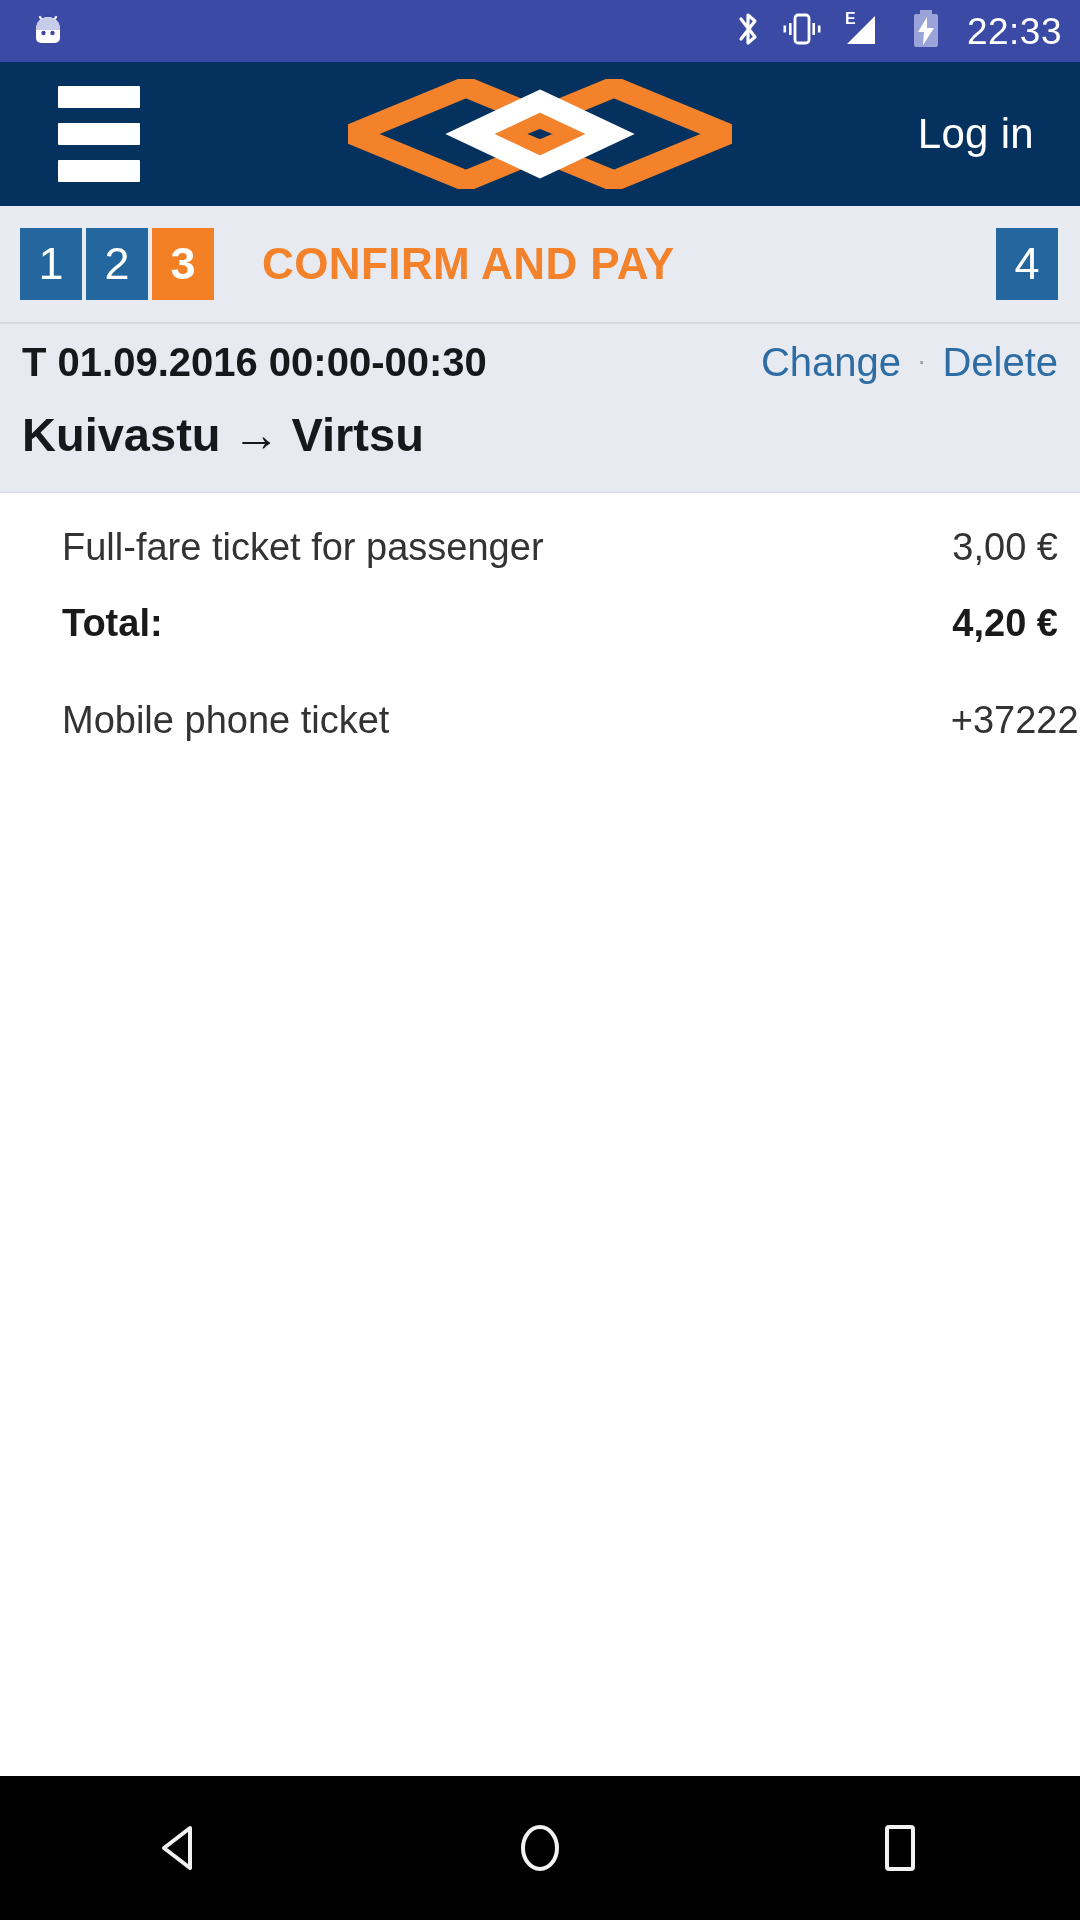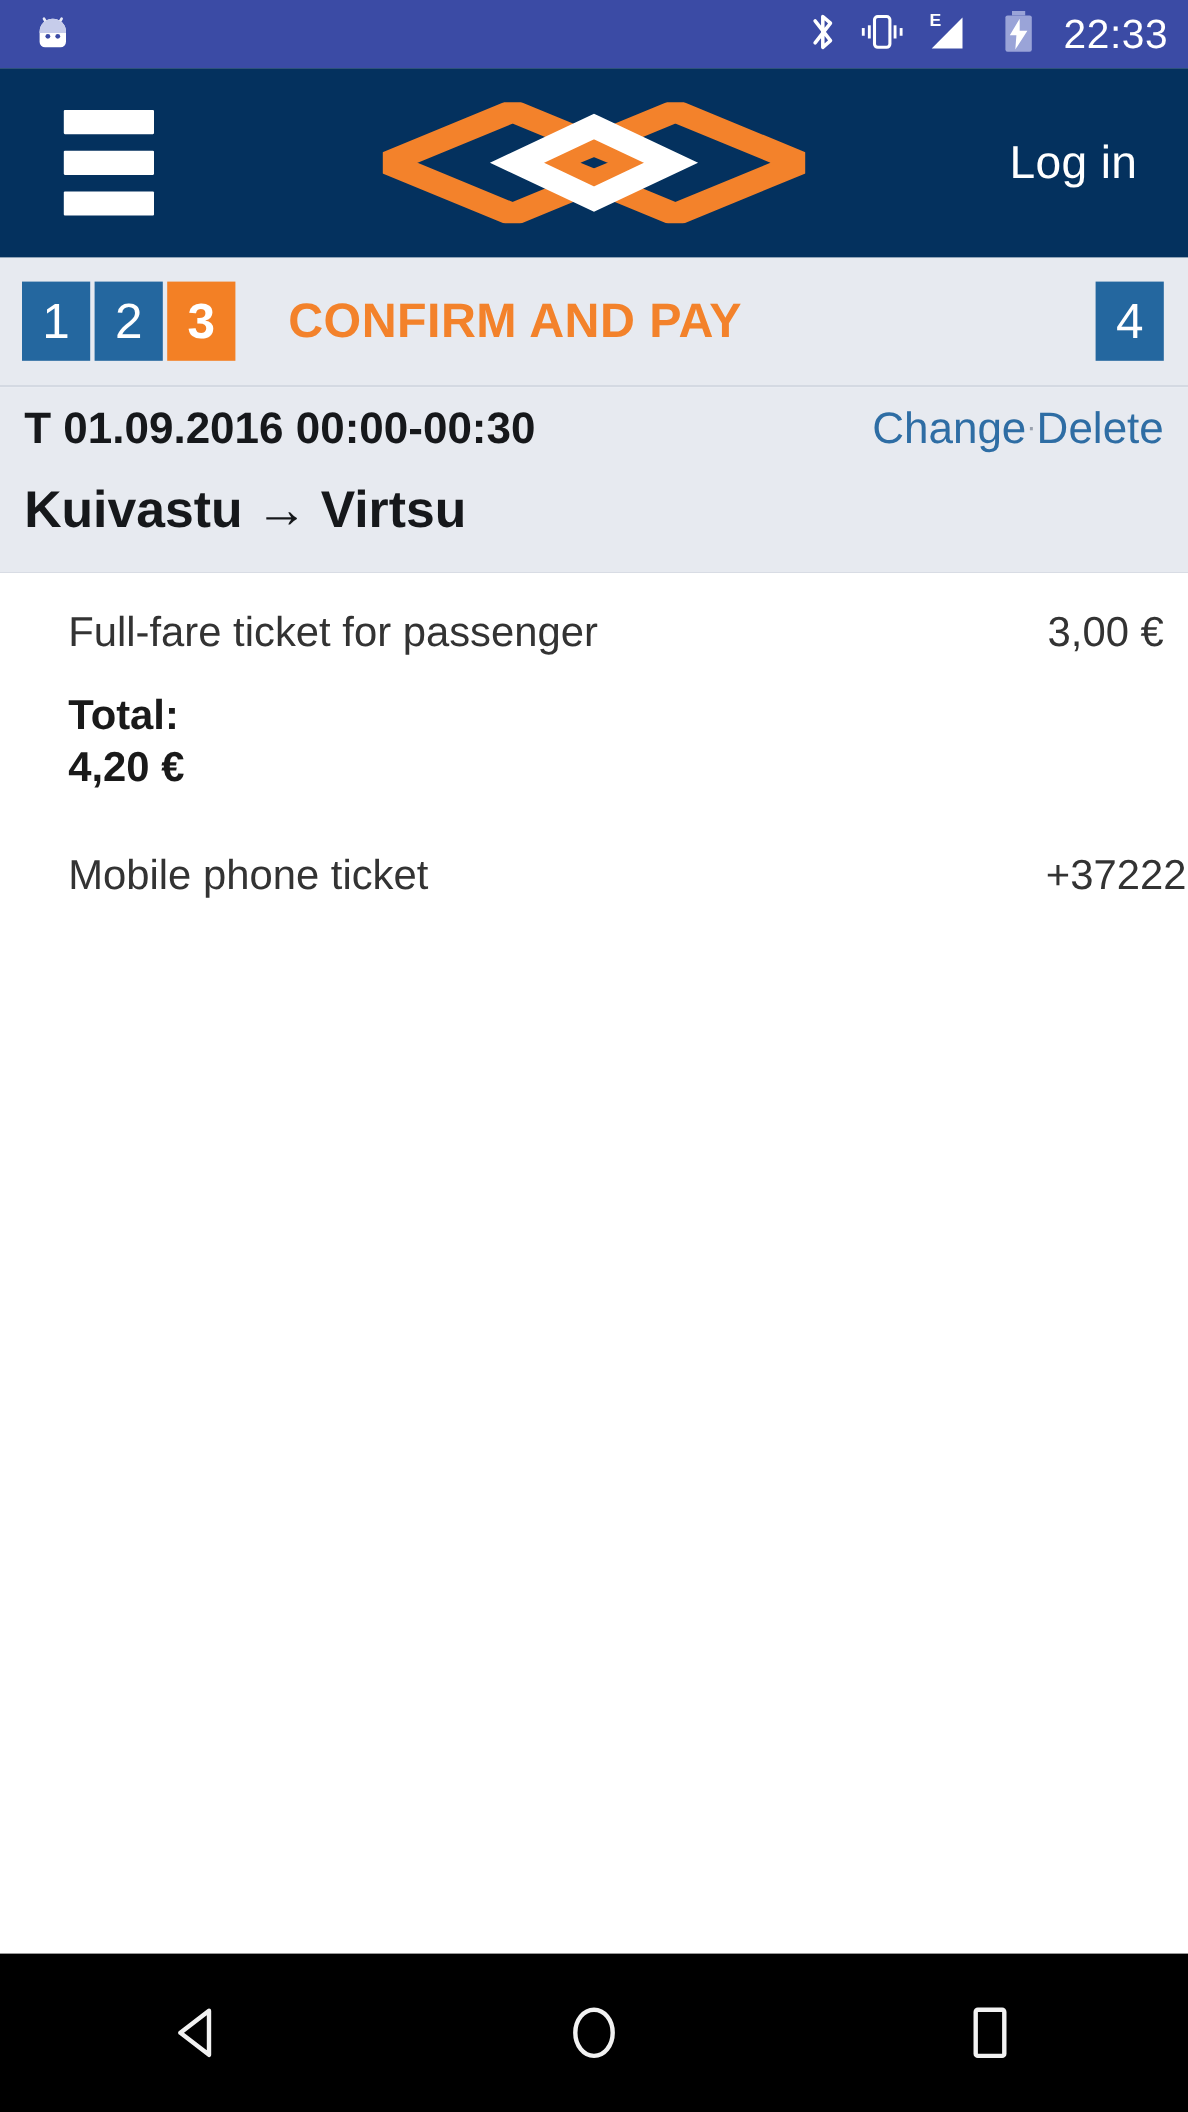--- a/index.html
+++ b/index.html
@@ -25,7 +25,7 @@
 
   
   .appbar{
-    height:172px; background:#04315e; position:relative;
+    height:144px; background:#04315e; position:relative;
     display:flex; align-items:center;
   }
   .hamburger{

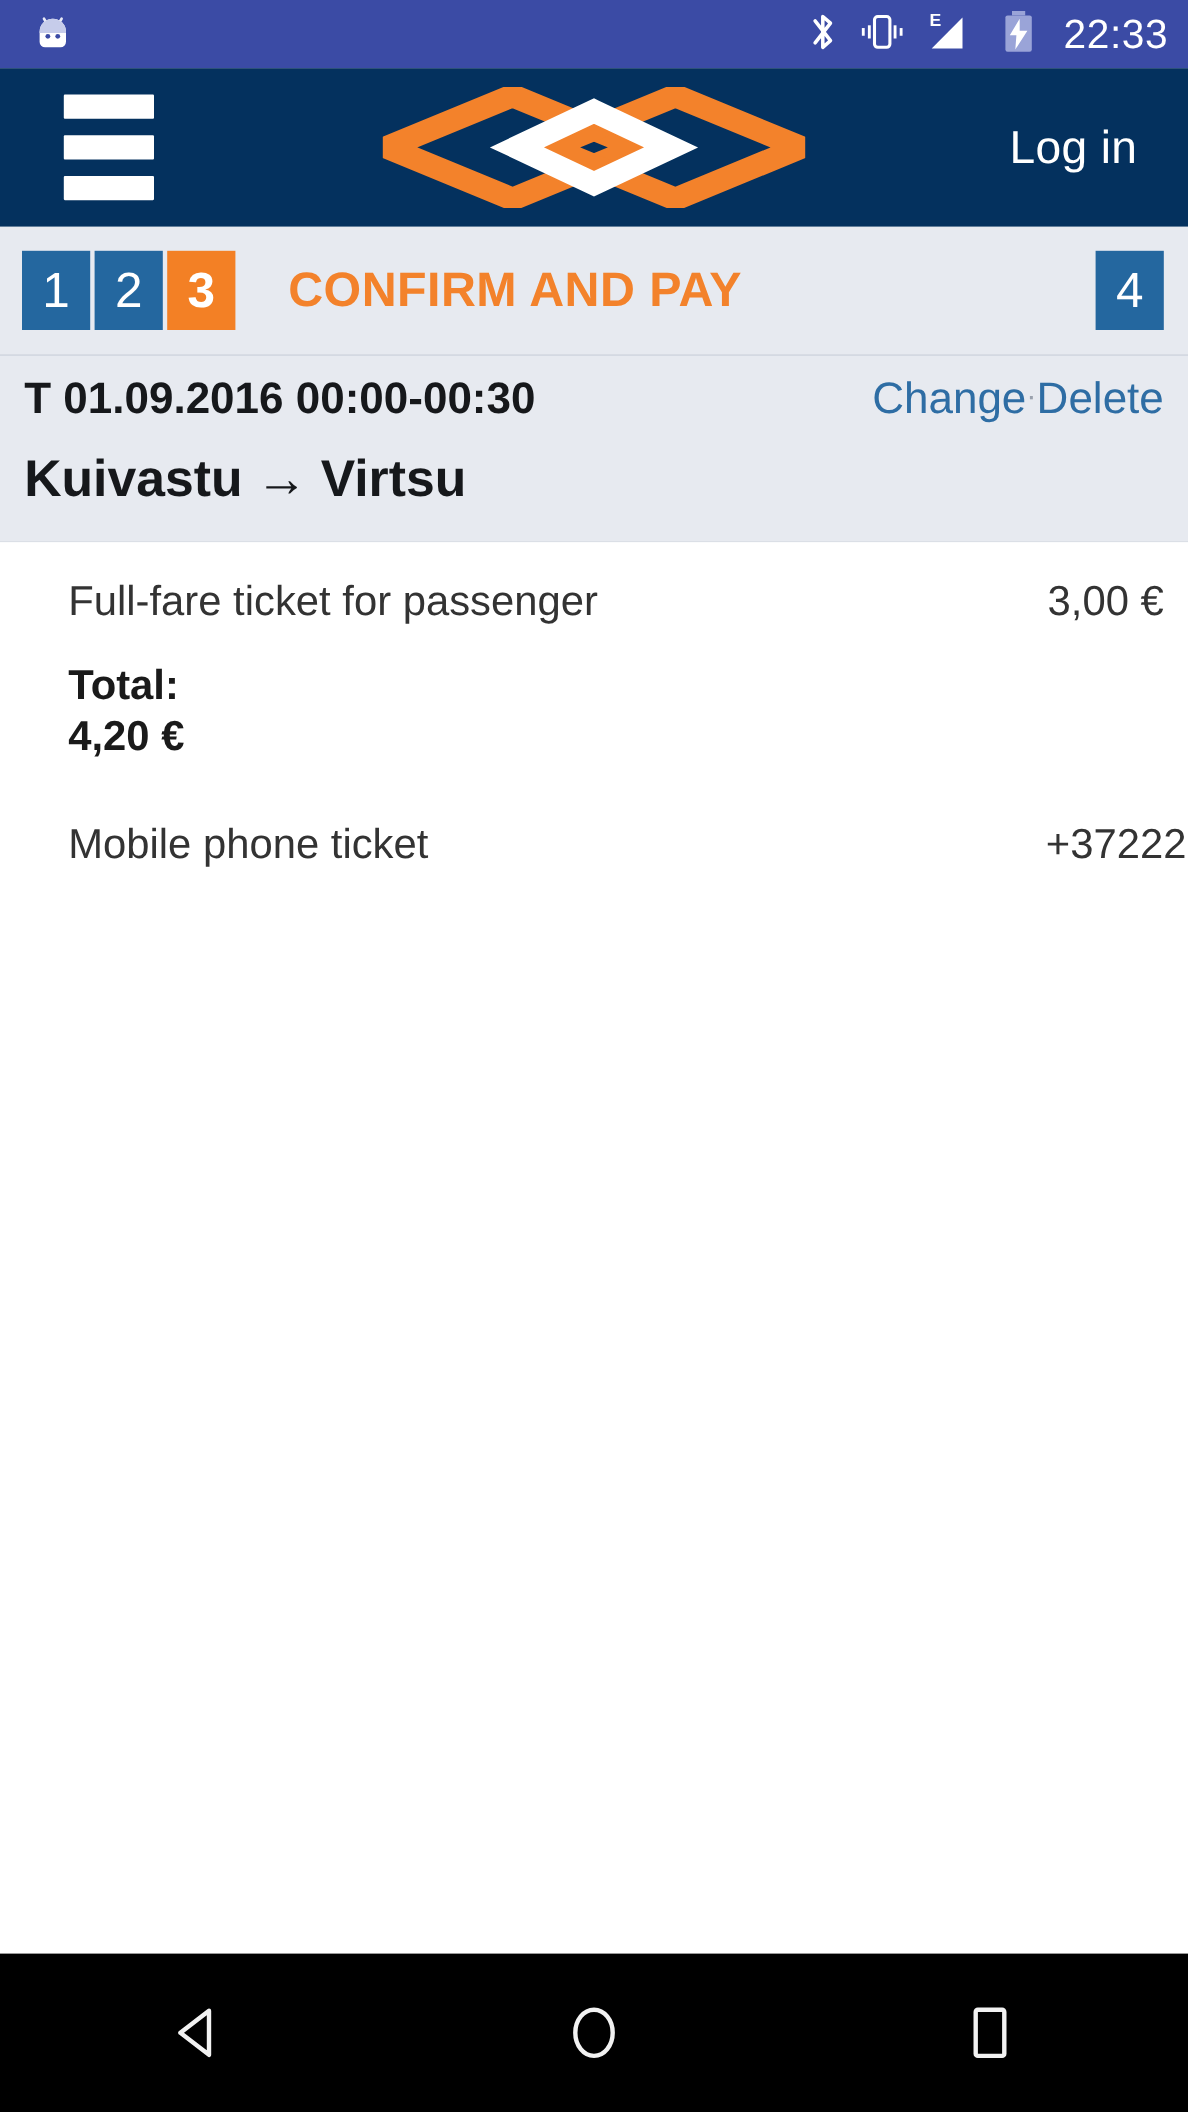--- a/index.html
+++ b/index.html
@@ -68,7 +68,7 @@
   }
   .trip-row1{ display:flex; align-items:baseline; }
   .trip-when{ font-size:40px; font-weight:700; color:#16181b; flex:1; white-space:nowrap; }
-  .trip-actions{ display:flex; align-items:baseline; white-space:nowrap; }
+  .trip-actions{ display:flex; align-items:baseline; gap:16px; white-space:nowrap; }
   .trip-link{ color:#2e6da4; font-size:40px; font-weight:400; cursor:pointer; }
   .trip-dot{ color:#9aa1ad; font-size:28px; position:relative; top:-6px; }
   .trip-route{ font-size:47px; font-weight:700; color:#16181b; margin-top:22px; }

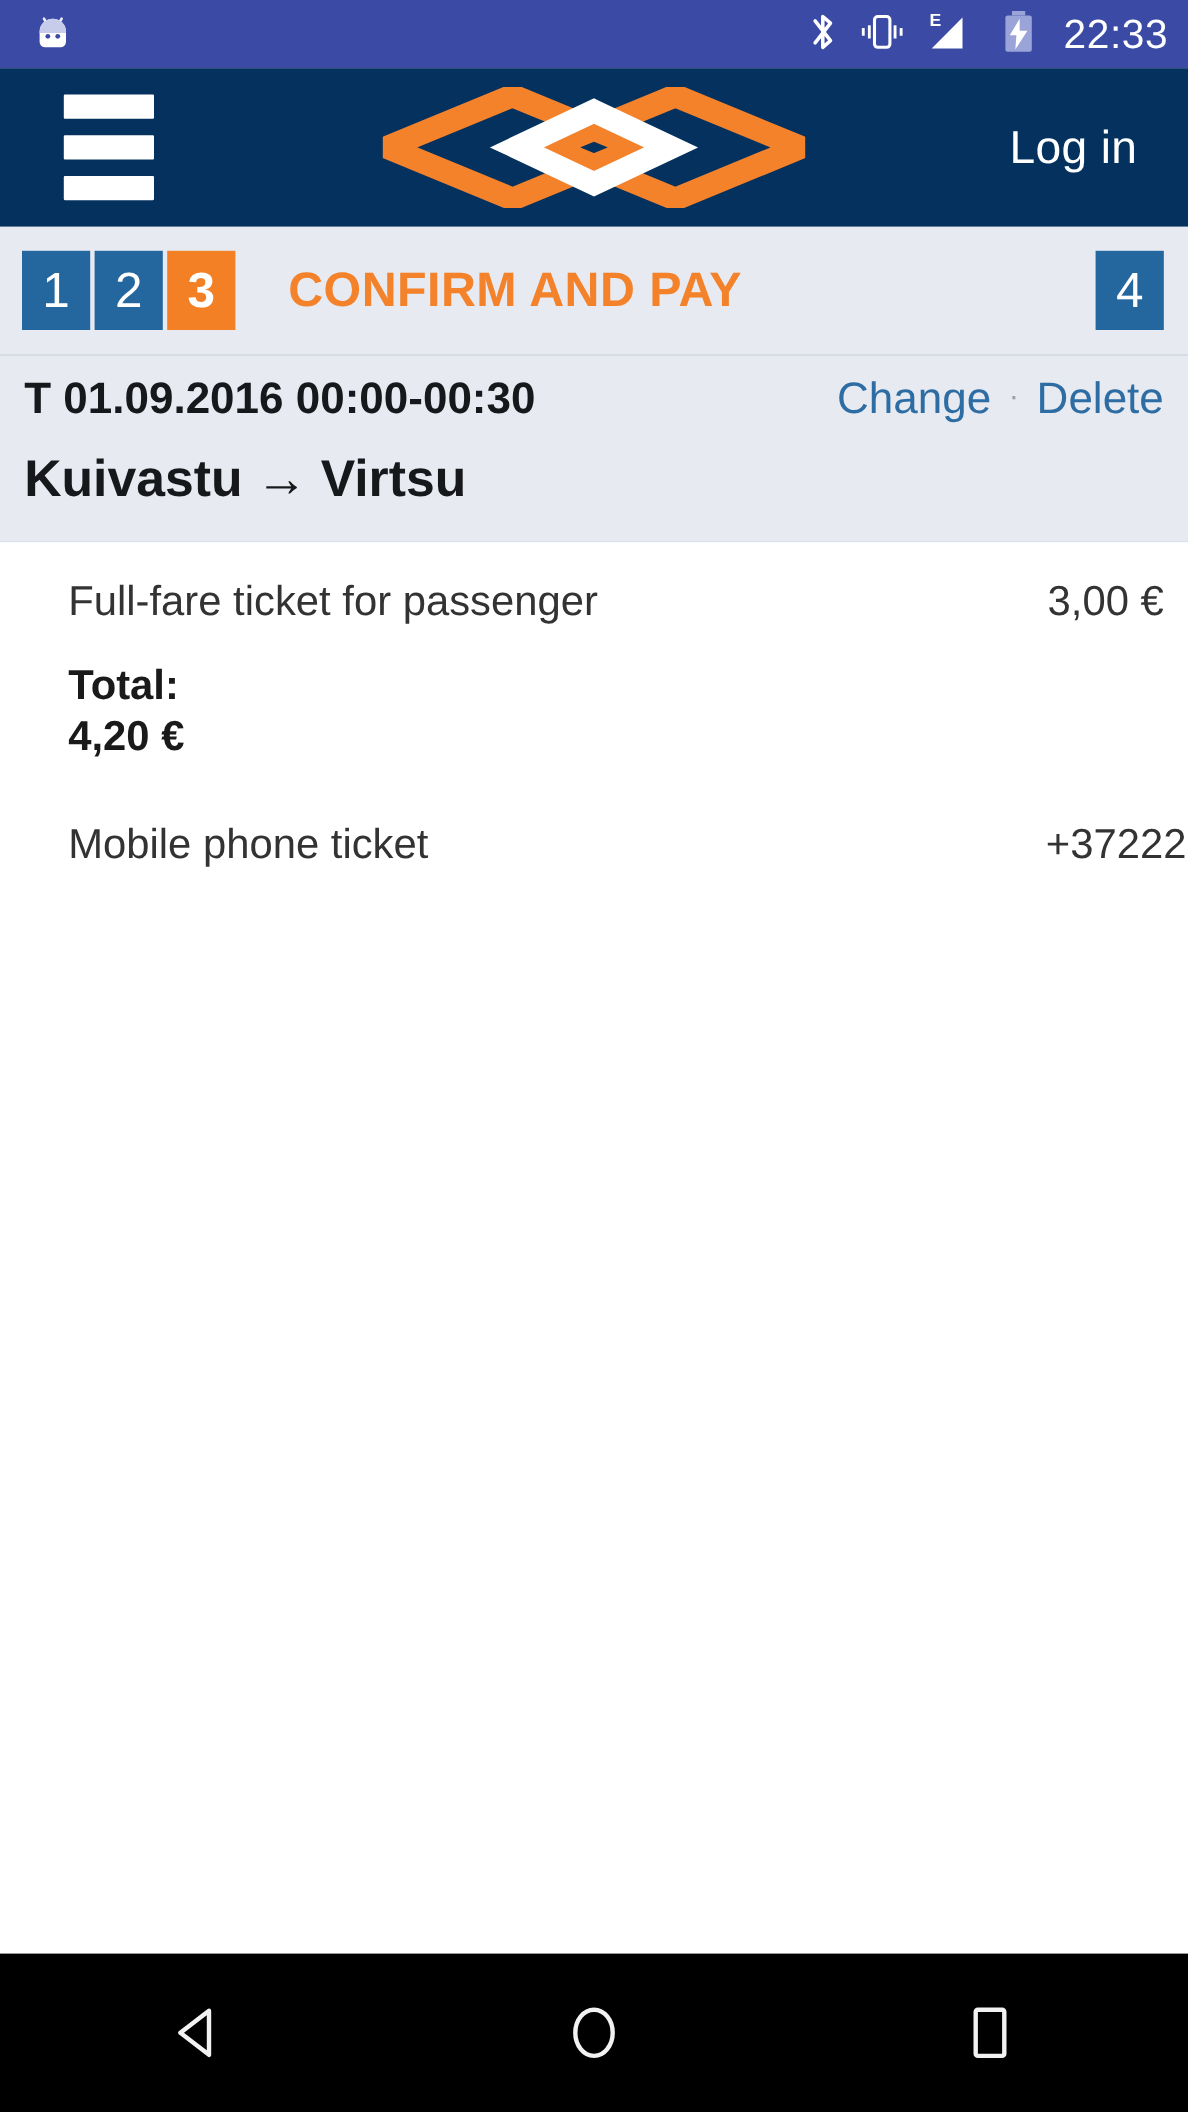--- a/index.html
+++ b/index.html
@@ -80,7 +80,7 @@
     display:flex; justify-content:space-between; align-items:flex-start;
     font-size:38px; color:#333333; line-height:1.25; padding:3px 0;margin-left:40px;
   }
-  .item.total{ font-weight:700; color:#1a1a1a; margin-top:22px;flex-direction:column; }
+  .item.total{ font-weight:700; color:#1a1a1a; margin-top:22px; }
   .item.phone{ margin-top:44px; }
 
   

